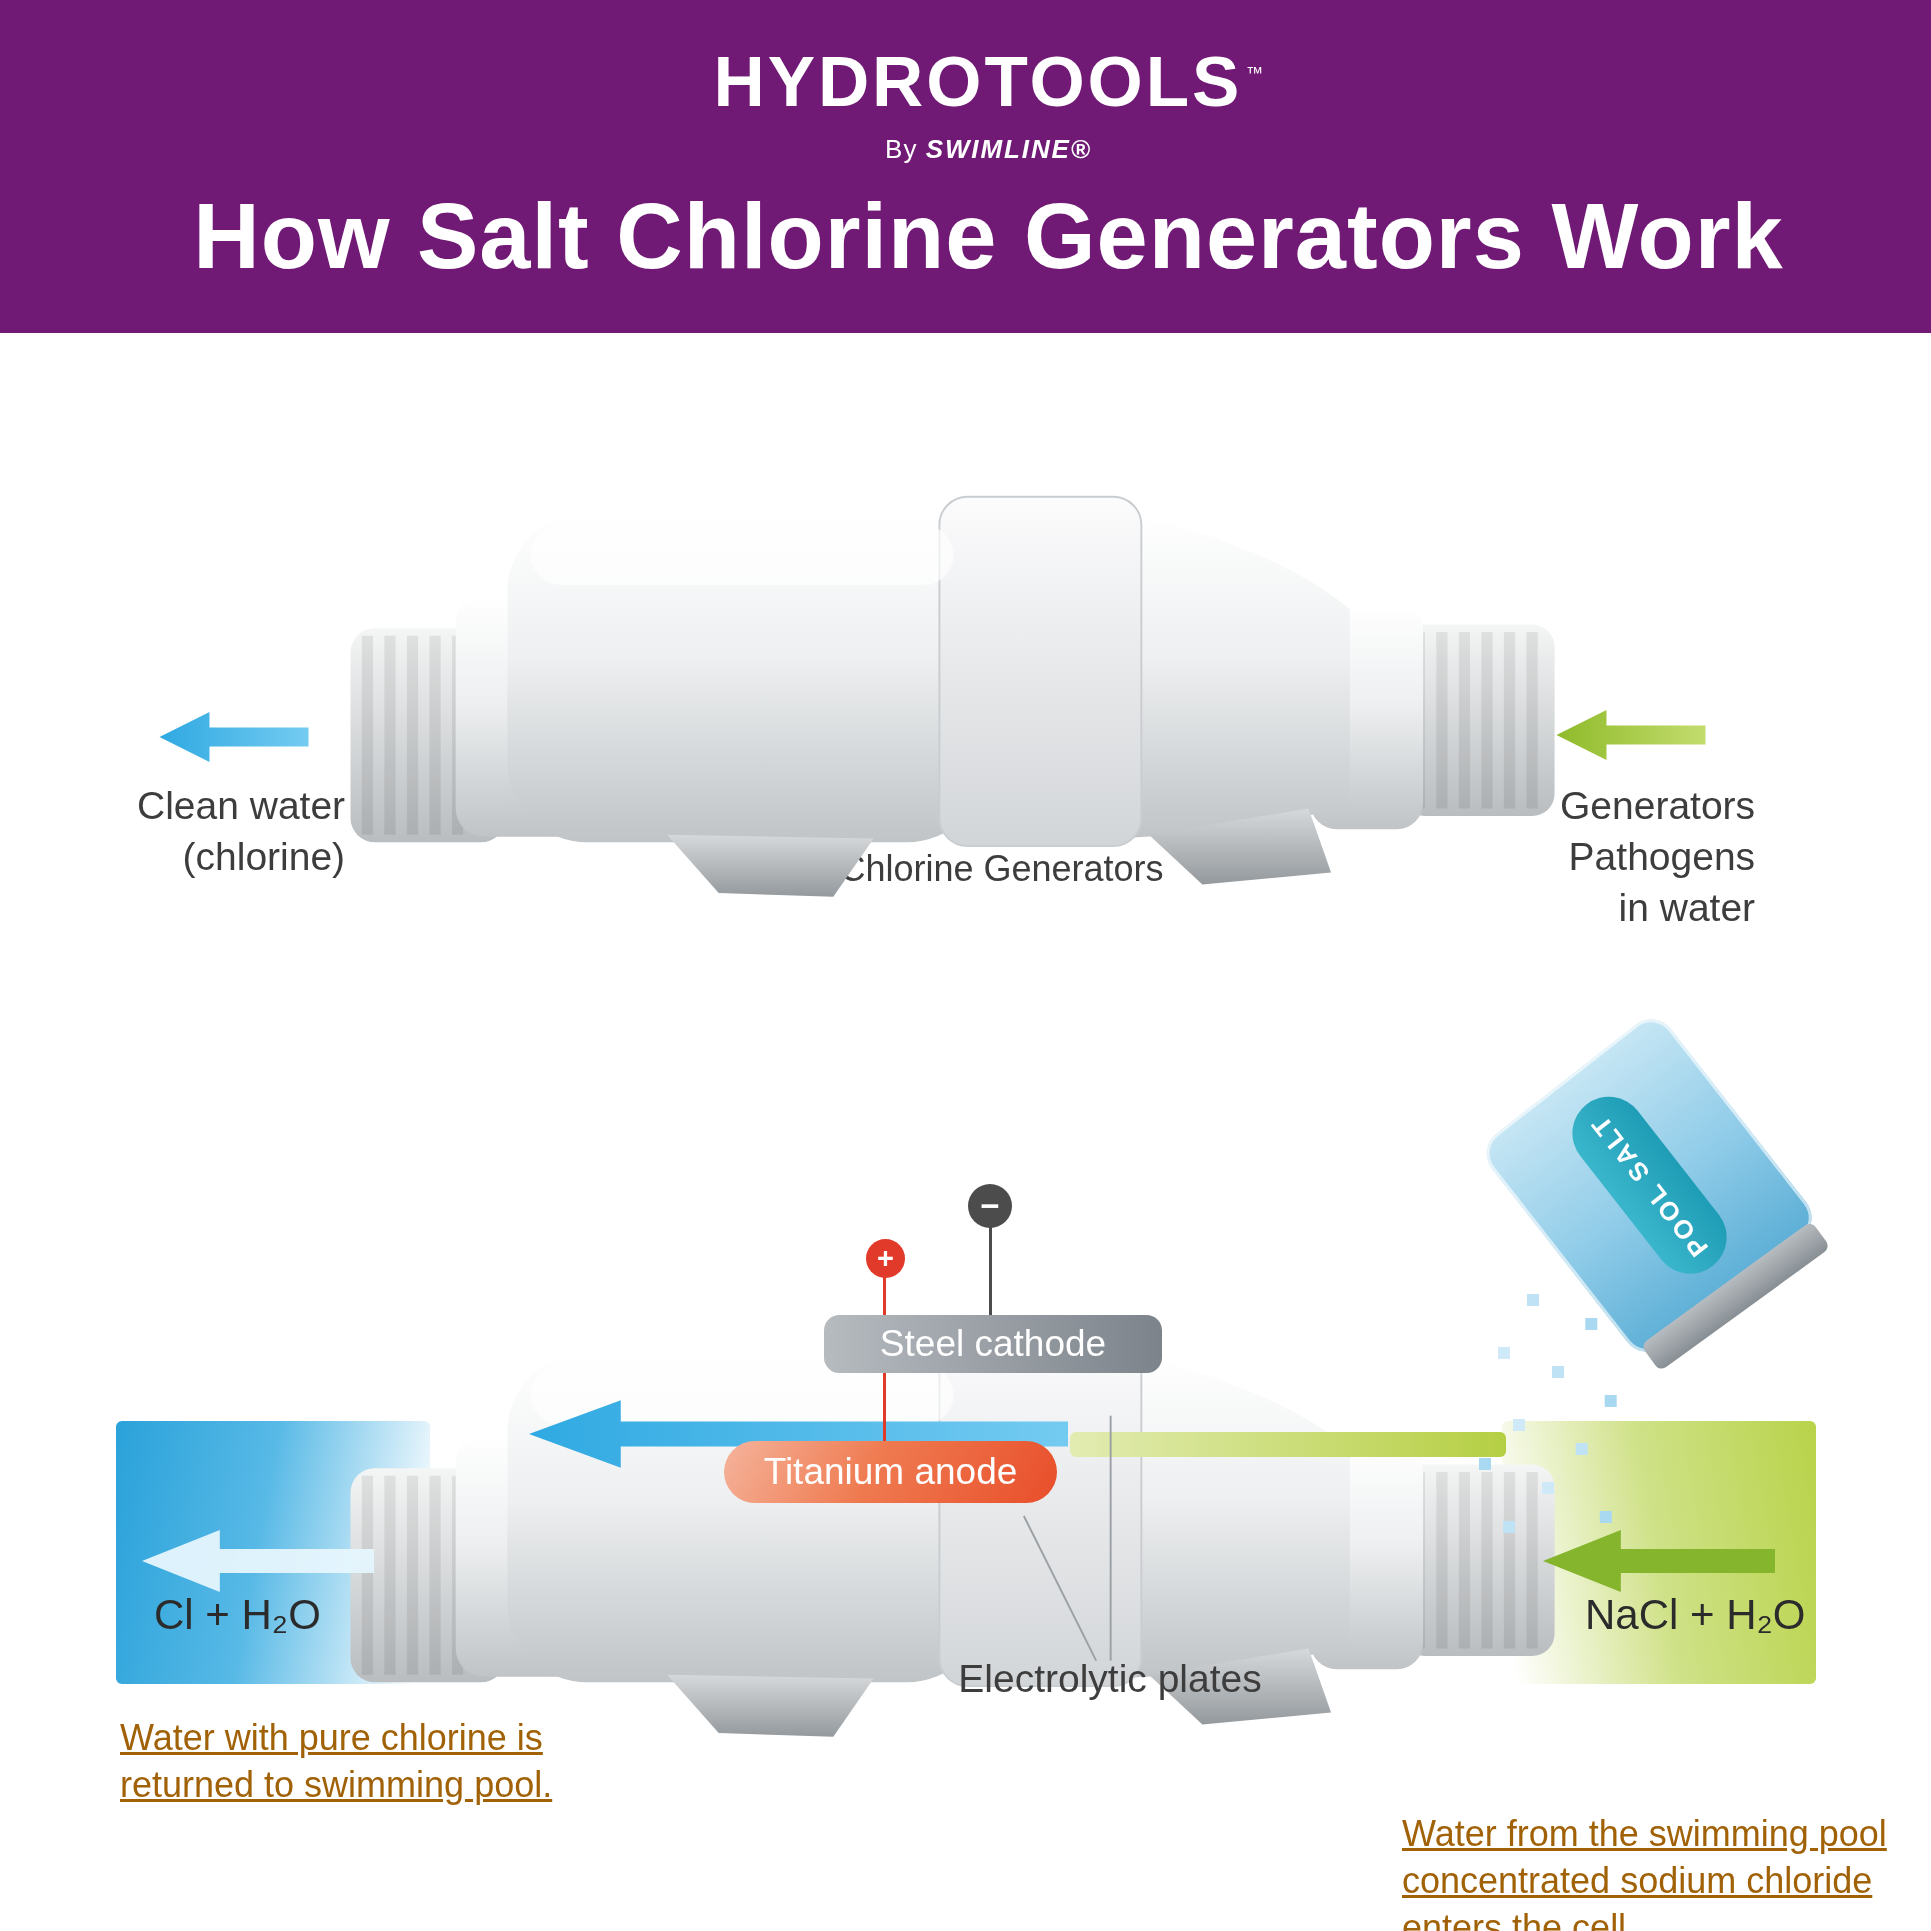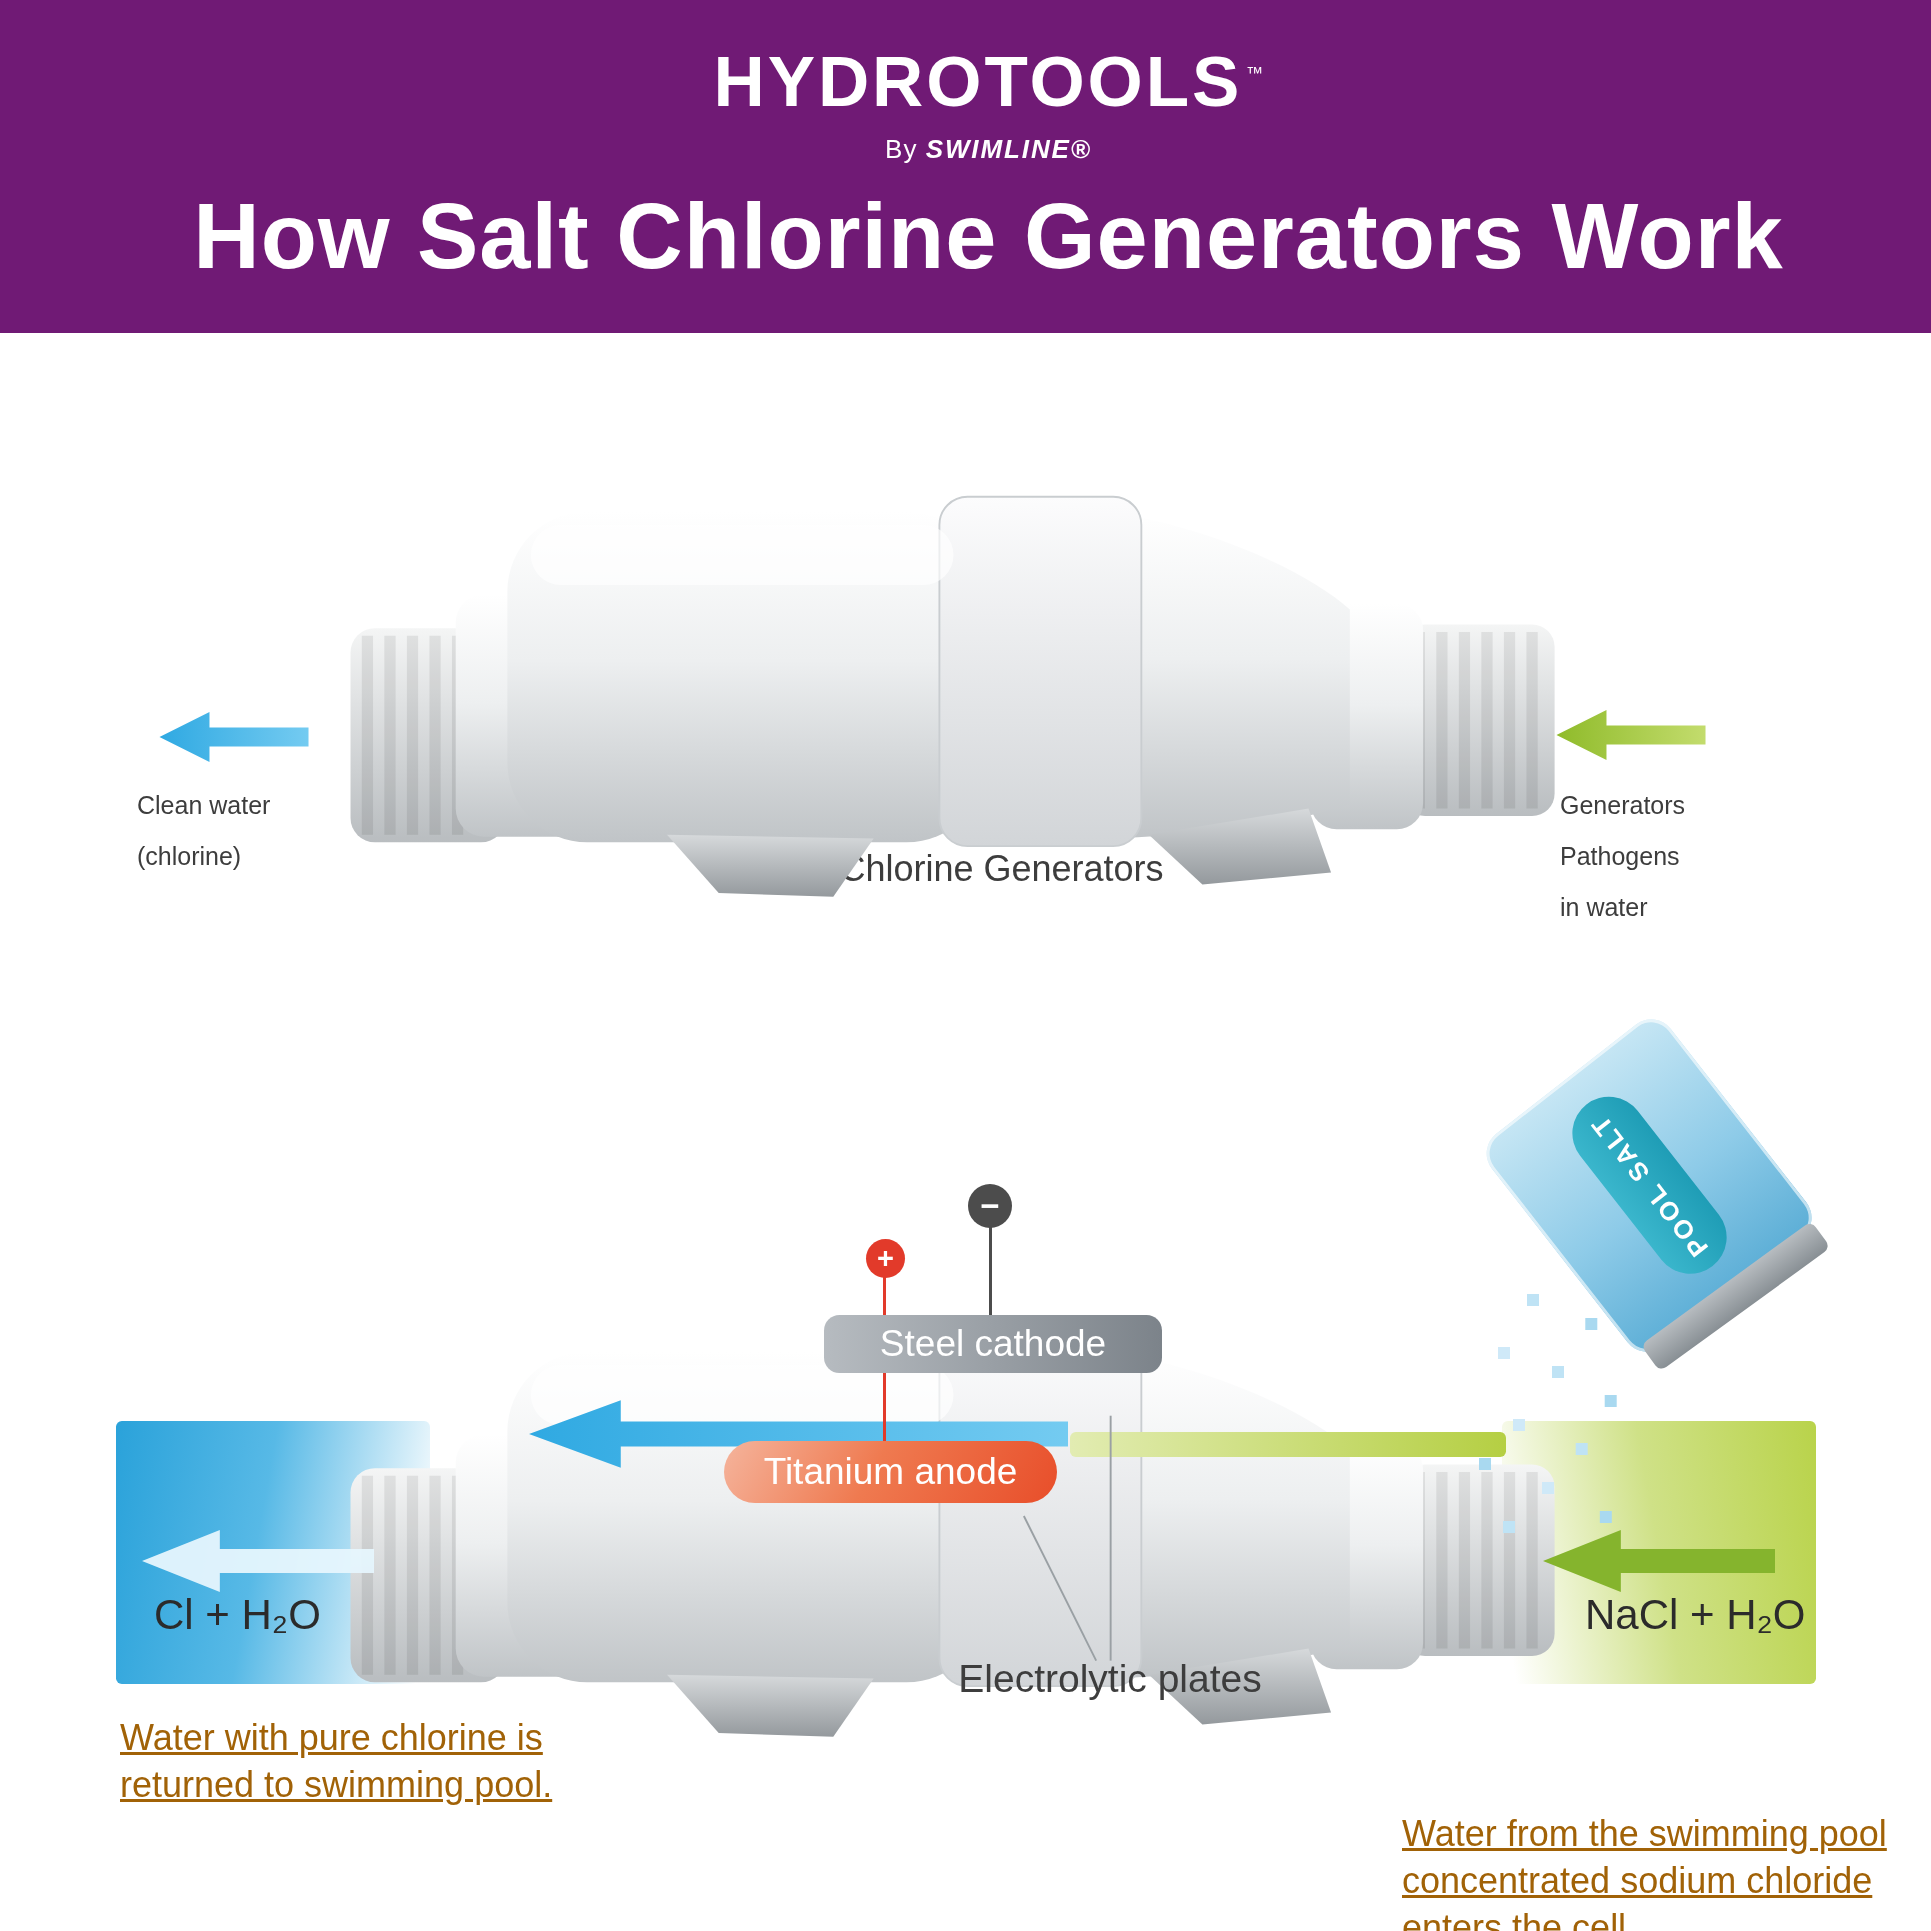--- a/index.html
+++ b/index.html
@@ -19,7 +19,7 @@
   .abs{position:absolute;}
 
   
-  .side-label{font-size:25px;line-height:51px;color:#3d3d3d;}
+  .side-label{font-size:39px;line-height:51px;color:#3d3d3d;text-align:right;}
   .center-label{left:0;top:848px;width:1931px;text-align:center;font-size:36px;color:#3d3d3d;}
   .caption{font-size:36px;line-height:47px;color:#a16207;text-decoration:underline;}
   .formula{font-size:42px;color:#2b2b2b;z-index:7;text-align:right;}

